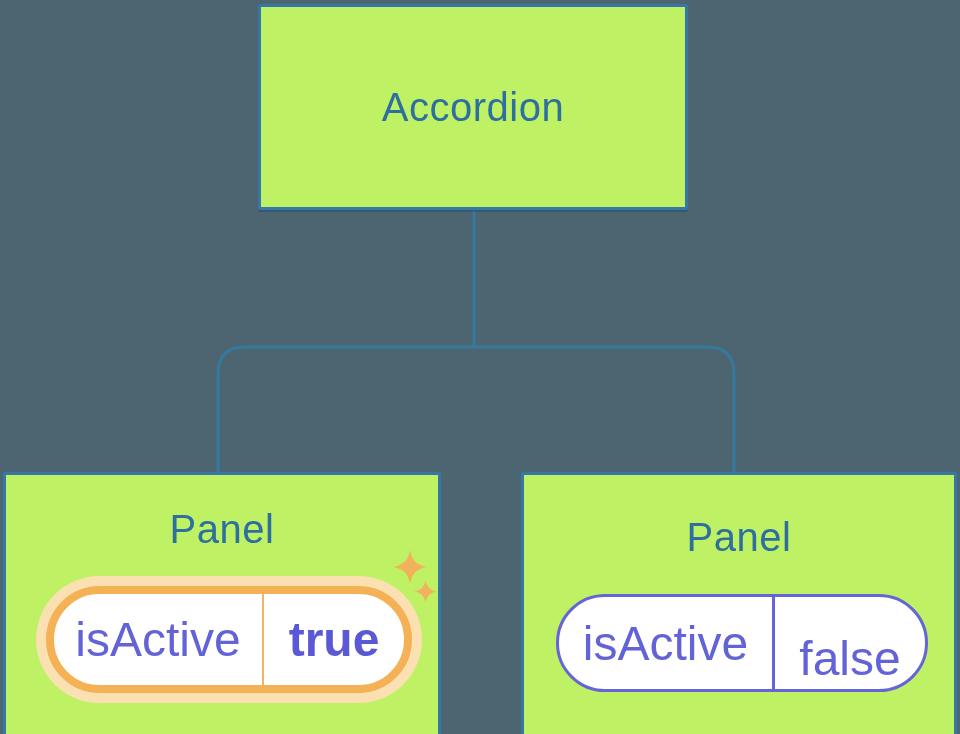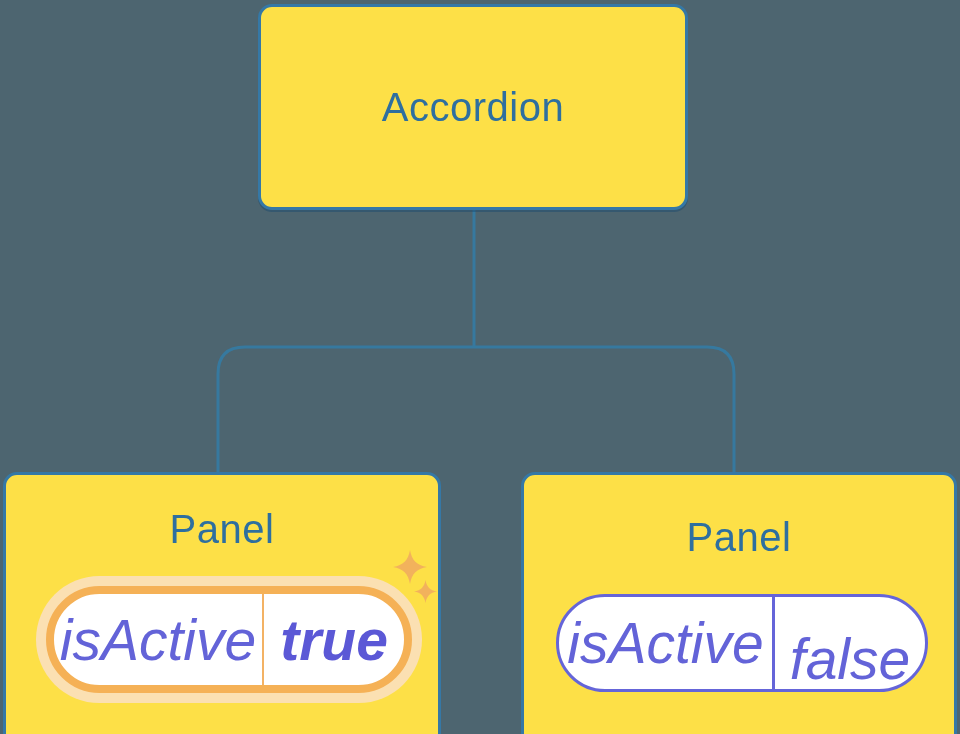--- a/index.html
+++ b/index.html
@@ -23,9 +23,9 @@
   }
   .node {
     position: absolute;
-    background: #fde047;
+    background: #bef264;
     border: 3px solid #3578a6;
-    border-radius: 14px;
+    border-radius: 2px;
     box-shadow: 0 2px 0 rgba(24, 74, 110, 0.45);
     box-sizing: border-box;
   }

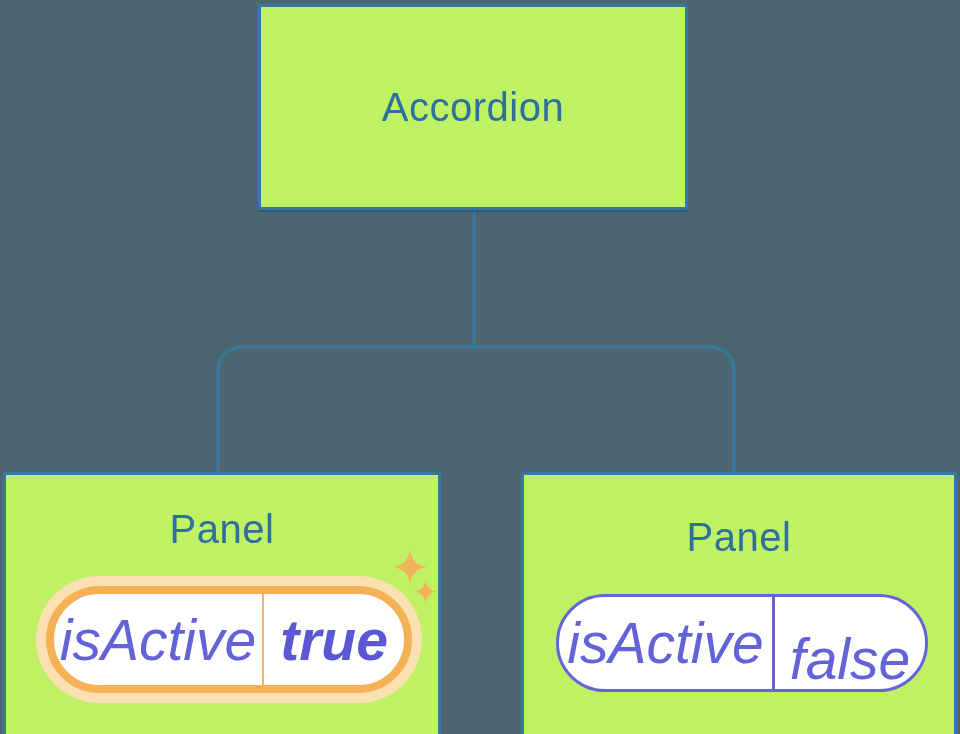--- a/index.html
+++ b/index.html
@@ -86,9 +86,8 @@
     align-items: center;
     justify-content: center;
     color: #6363d8;
-    font-size: 57px;
+    font-size: 48px;
     font-weight: 400;
-    font-style: italic;
   }
   .pill-active  .cell-name  { width: 208px; }
   .pill-active  .cell-value { flex: 1; }

